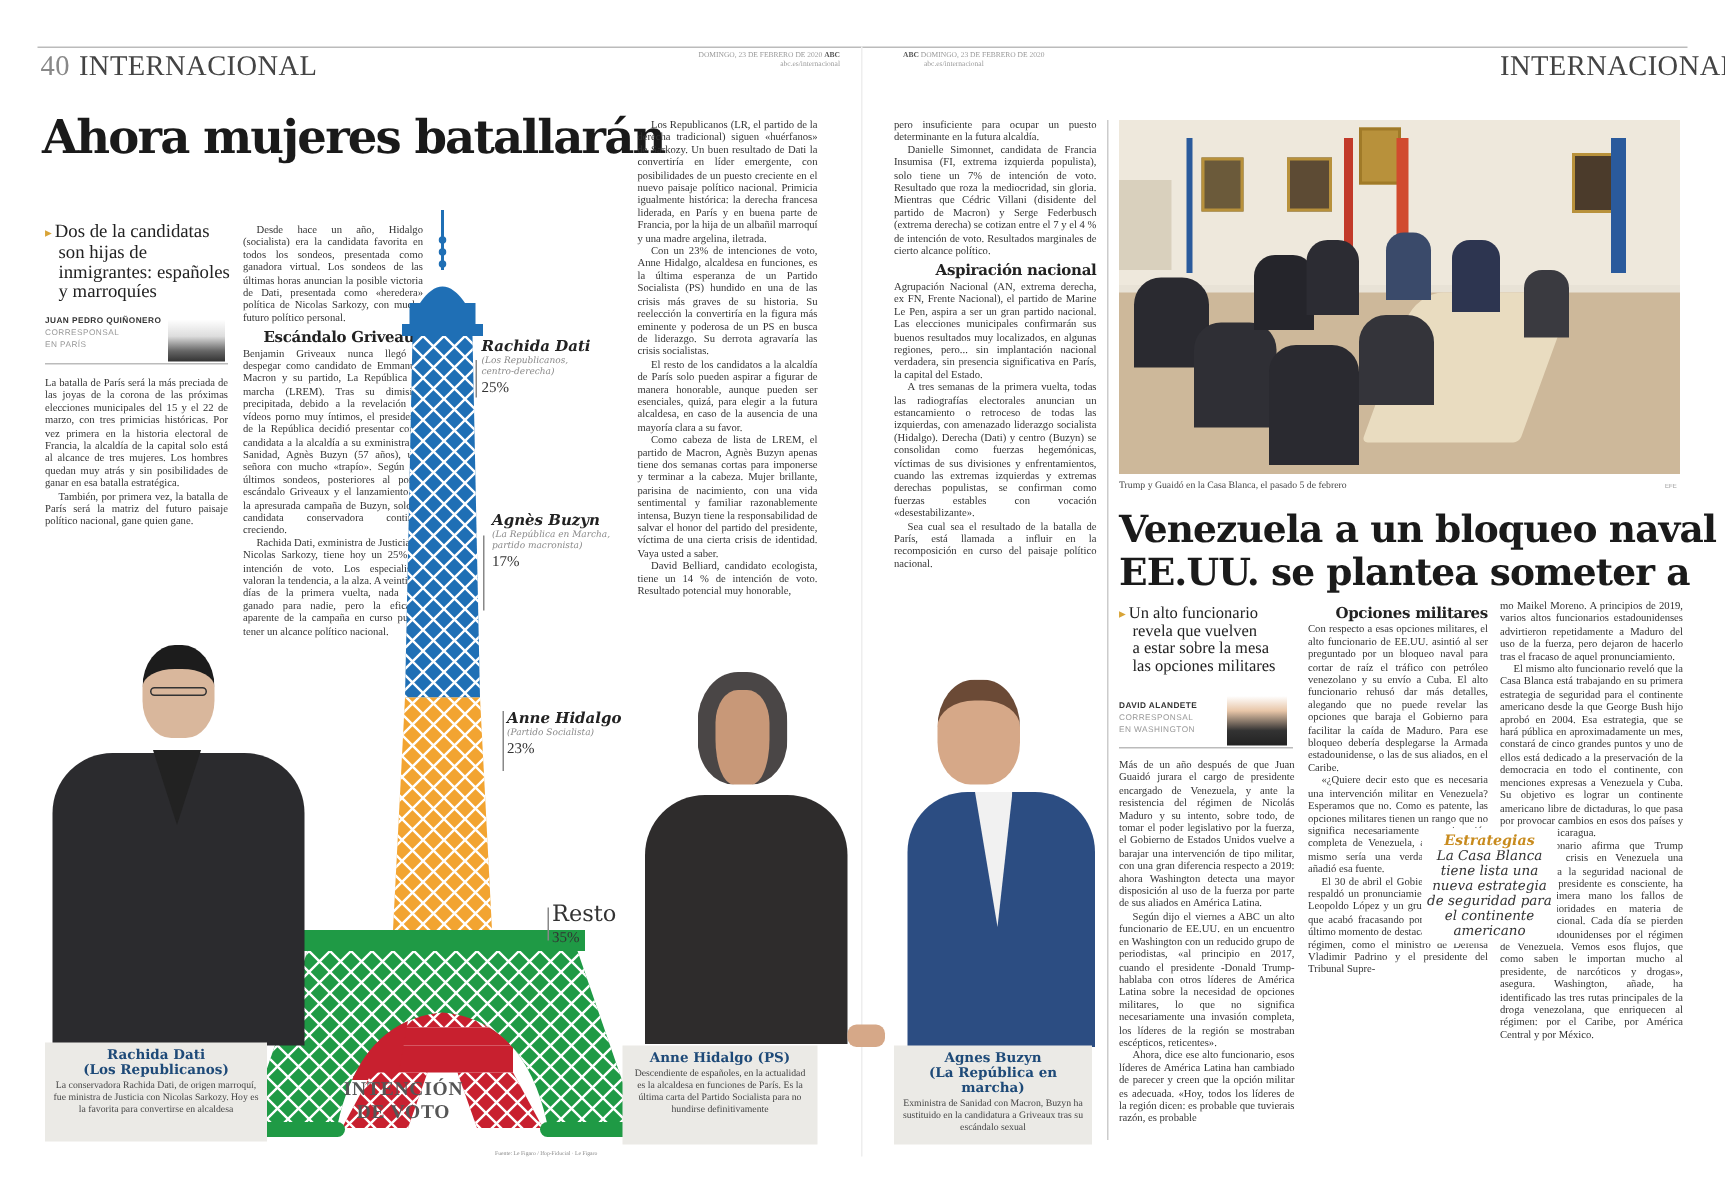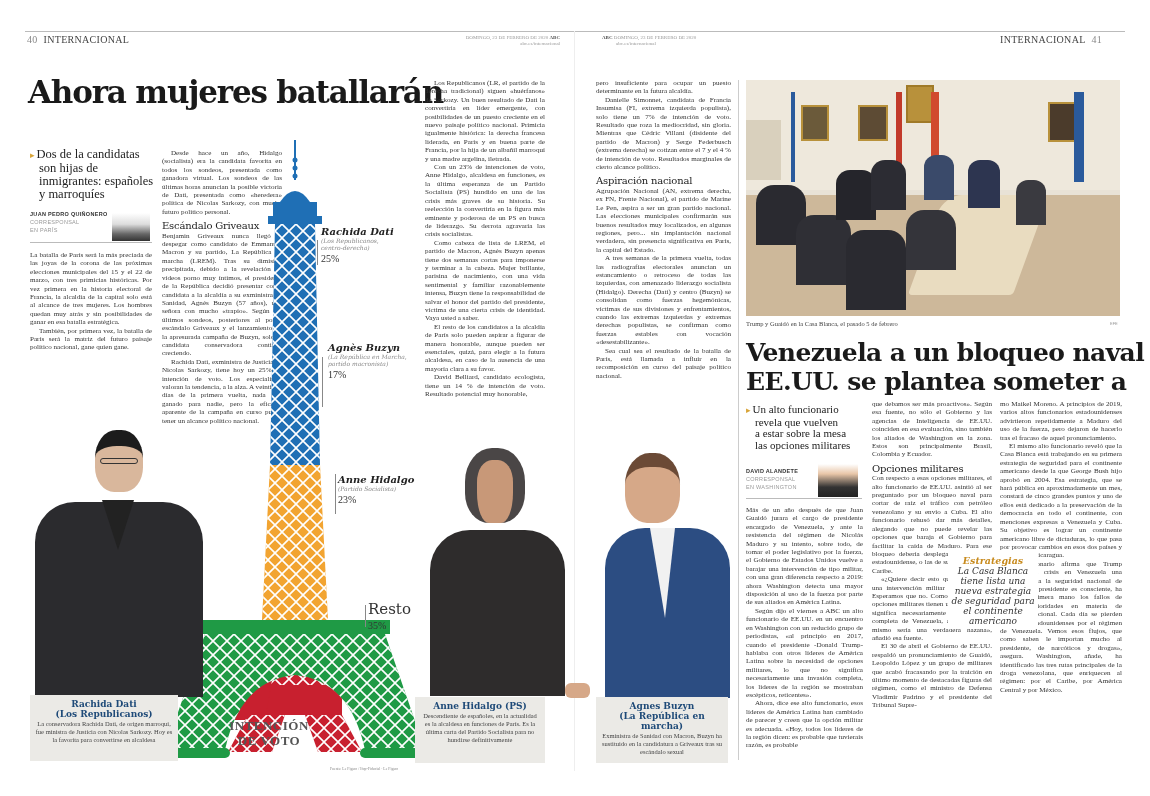--- a/index.html
+++ b/index.html
@@ -11,7 +11,7 @@
   .rule-top { position: absolute; left: 25px; right: 25px; top: 31px; height: 1px; background: #bbb; }
   .page-fold { position: absolute; left: 574px; top: 31px; width: 1px; height: 740px; background: #eee; }
 
-  .section-label { position: absolute; top: 34px; font-family: "Liberation Serif", serif; font-size: 10px; letter-spacing: 0.3px; color: #444; }
+  .section-label { position: absolute; top: 34px; font-family: "Liberation Serif", serif; font-size: 19px; letter-spacing: 0.3px; color: #444; }
   .section-label .num { color: #888; margin-right: 6px; }
   .section-label .num.r { margin-left: 6px; margin-right: 0; }
   .dateline { position: absolute; top: 35px; font-family: "Liberation Serif", serif; font-size: 5px; color: #999; line-height: 6px; }

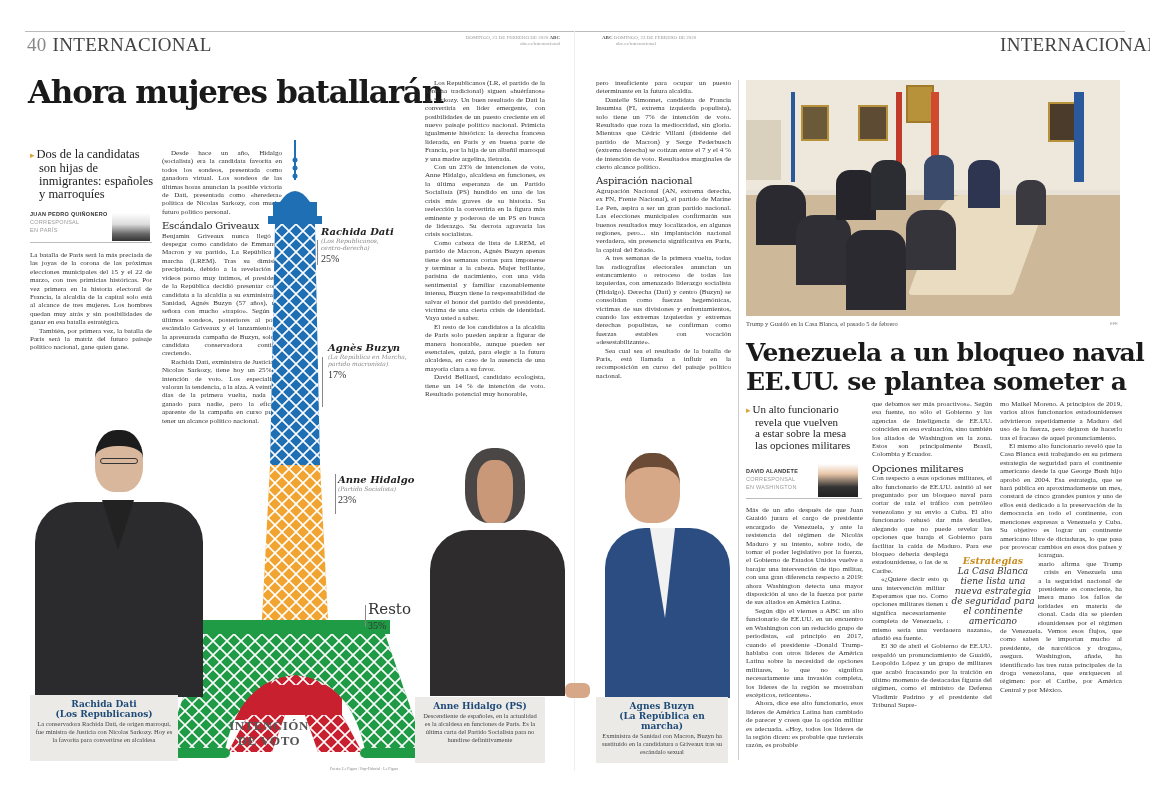--- a/index.html
+++ b/index.html
@@ -21,7 +21,7 @@
   .col { position: absolute; font-family: "Liberation Serif", serif; font-size: 7.1px; line-height: 8.4px; color: #333; text-align: justify; hyphens: auto; }
   .col p { text-indent: 9px; }
   .col p.noind { text-indent: 0; }
-  .col h4 { font-family: "DejaVu Serif", serif; font-size: 10px; font-weight: normal; color: #222; margin: 6px 0 1px 0; text-align: left; letter-spacing: -0.2px; }
+  .col h4 { font-family: "DejaVu Serif", serif; font-size: 10px; font-weight: bold; color: #222; margin: 6px 0 1px 0; text-align: right; letter-spacing: -0.2px; }
 
   .headline { position: absolute; font-family: "DejaVu Serif", serif; font-weight: bold; color: #1a1a1a; letter-spacing: -1.2px; }
   .subhead { position: absolute; font-family: "Liberation Serif", serif; color: #222; }

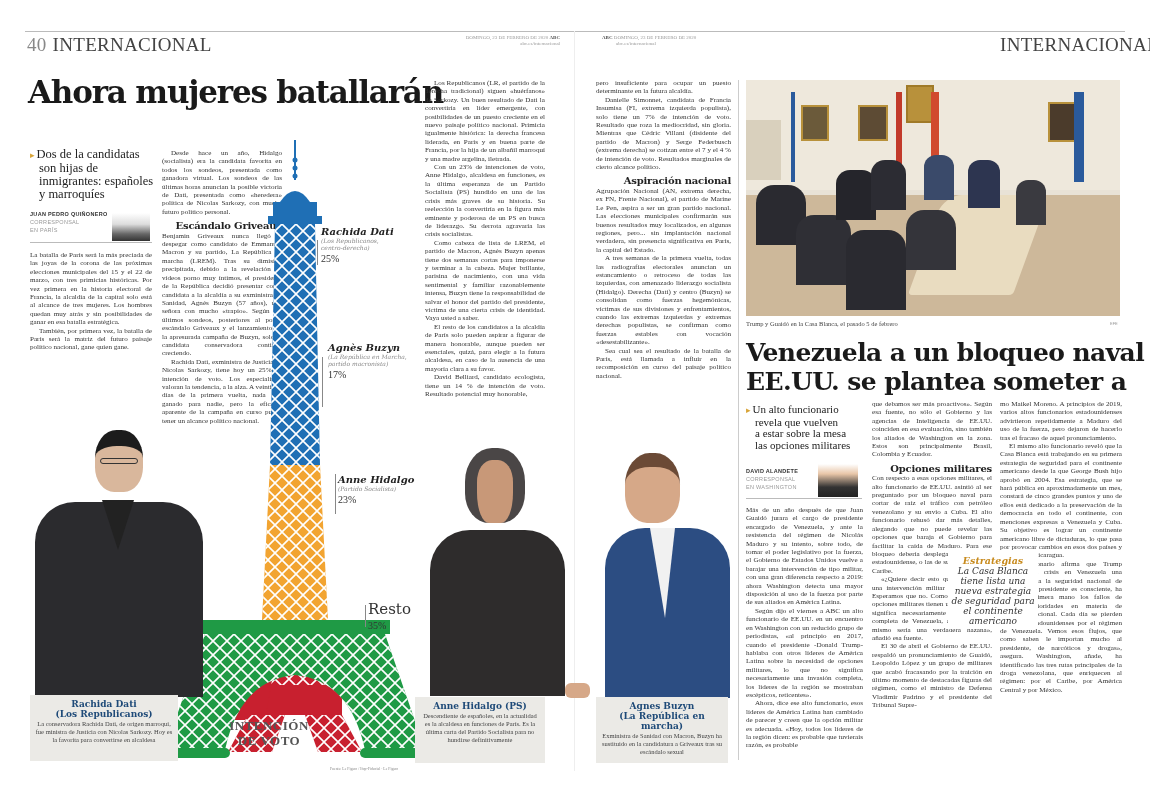--- a/index.html
+++ b/index.html
@@ -120,8 +120,8 @@
 <div class="col" style="left:425px; top:79px; width:120px;">
   <p>Los Republicanos (LR, el partido de la derecha tradicional) siguen «huérfanos» de Sarkozy. Un buen resultado de Dati la convertiría en líder emergente, con posibilidades de un puesto creciente en el nuevo paisaje político nacional. Primicia igualmente histórica: la derecha francesa liderada, en París y en buena parte de Francia, por la hija de un albañil marroquí y una madre argelina, iletrada.</p>
   <p>Con un 23% de intenciones de voto, Anne Hidalgo, alcaldesa en funciones, es la última esperanza de un Partido Socialista (PS) hundido en una de las crisis más graves de su historia. Su reelección la convertiría en la figura más eminente y poderosa de un PS en busca de liderazgo. Su derrota agravaría las crisis socialistas.</p>
+  <p>El resto de los candidatos a la alcaldía de París solo pueden aspirar a figurar de manera honorable, aunque pueden ser esenciales, quizá, para elegir a la futura alcaldesa, en caso de la ausencia de una mayoría clara a su favor.</p>
   <p>Como cabeza de lista de LREM, el partido de Macron, Agnès Buzyn apenas tiene dos semanas cortas para imponerse y terminar a la cabeza. Mujer brillante, parisina de nacimiento, con una vida sentimental y familiar razonablemente intensa, Buzyn tiene la responsabilidad de salvar el honor del partido del presidente, víctima de una cierta crisis de identidad. Vaya usted a saber.</p>
-  <p>El resto de los candidatos a la alcaldía de París solo pueden aspirar a figurar de manera honorable, aunque pueden ser esenciales, quizá, para elegir a la futura alcaldesa, en caso de la ausencia de una mayoría clara a su favor.</p>
   <p>David Belliard, candidato ecologista, tiene un 14 % de intención de voto. Resultado potencial muy honorable,</p>
 </div>
 

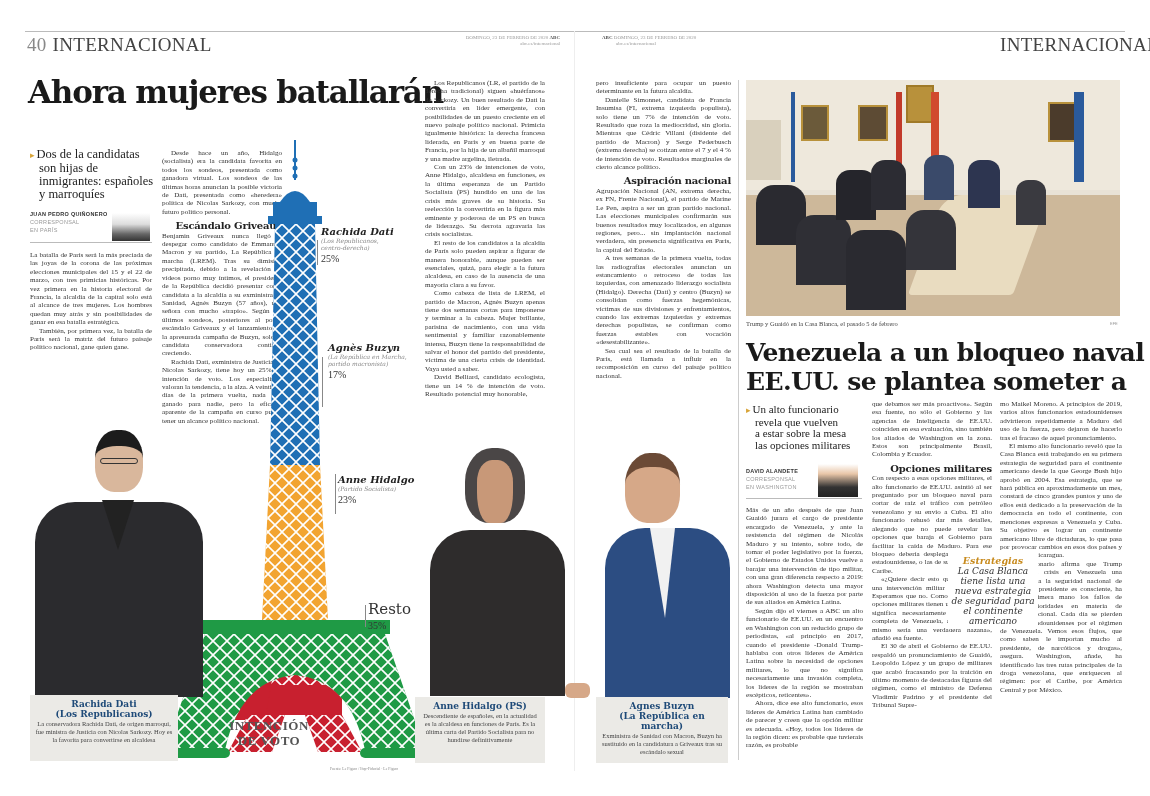--- a/index.html
+++ b/index.html
@@ -301,7 +301,6 @@
 </div>
 
 <div class="col" style="left:872px; top:400px; width:120px;">
-  <p class="noind">que debamos ser más proactivos». Según esa fuente, no sólo el Gobierno y las agencias de Inteligencia de EE.UU. coinciden en esa evaluación, sino también los aliados de Washington en la zona. Estos son principalmente Brasil, Colombia y Ecuador.</p>
   <h4>Opciones militares</h4>
   <p class="noind" style="shape-outside: inset(60px 0 0 60px);">Con respecto a esas opciones militares, el alto funcionario de EE.UU. asintió al ser preguntado por un bloqueo naval para cortar de raíz el tráfico con petróleo venezolano y su envío a Cuba. El alto funcionario rehusó dar más detalles, alegando que no puede revelar las opciones que baraja el Gobierno para facilitar la caída de Maduro. Para ese bloqueo debería desplegarse la Armada estadounidense, o las de sus aliados, en el Caribe.</p>
   <p>«¿Quiere decir esto que es necesaria una intervención militar en Venezuela? Esperamos que no. Como es patente, las opciones militares tienen un rango que no significa necesariamente una invasión completa de Venezuela, algo que en sí mismo sería una verdadera hazaña», añadió esa fuente.</p>

